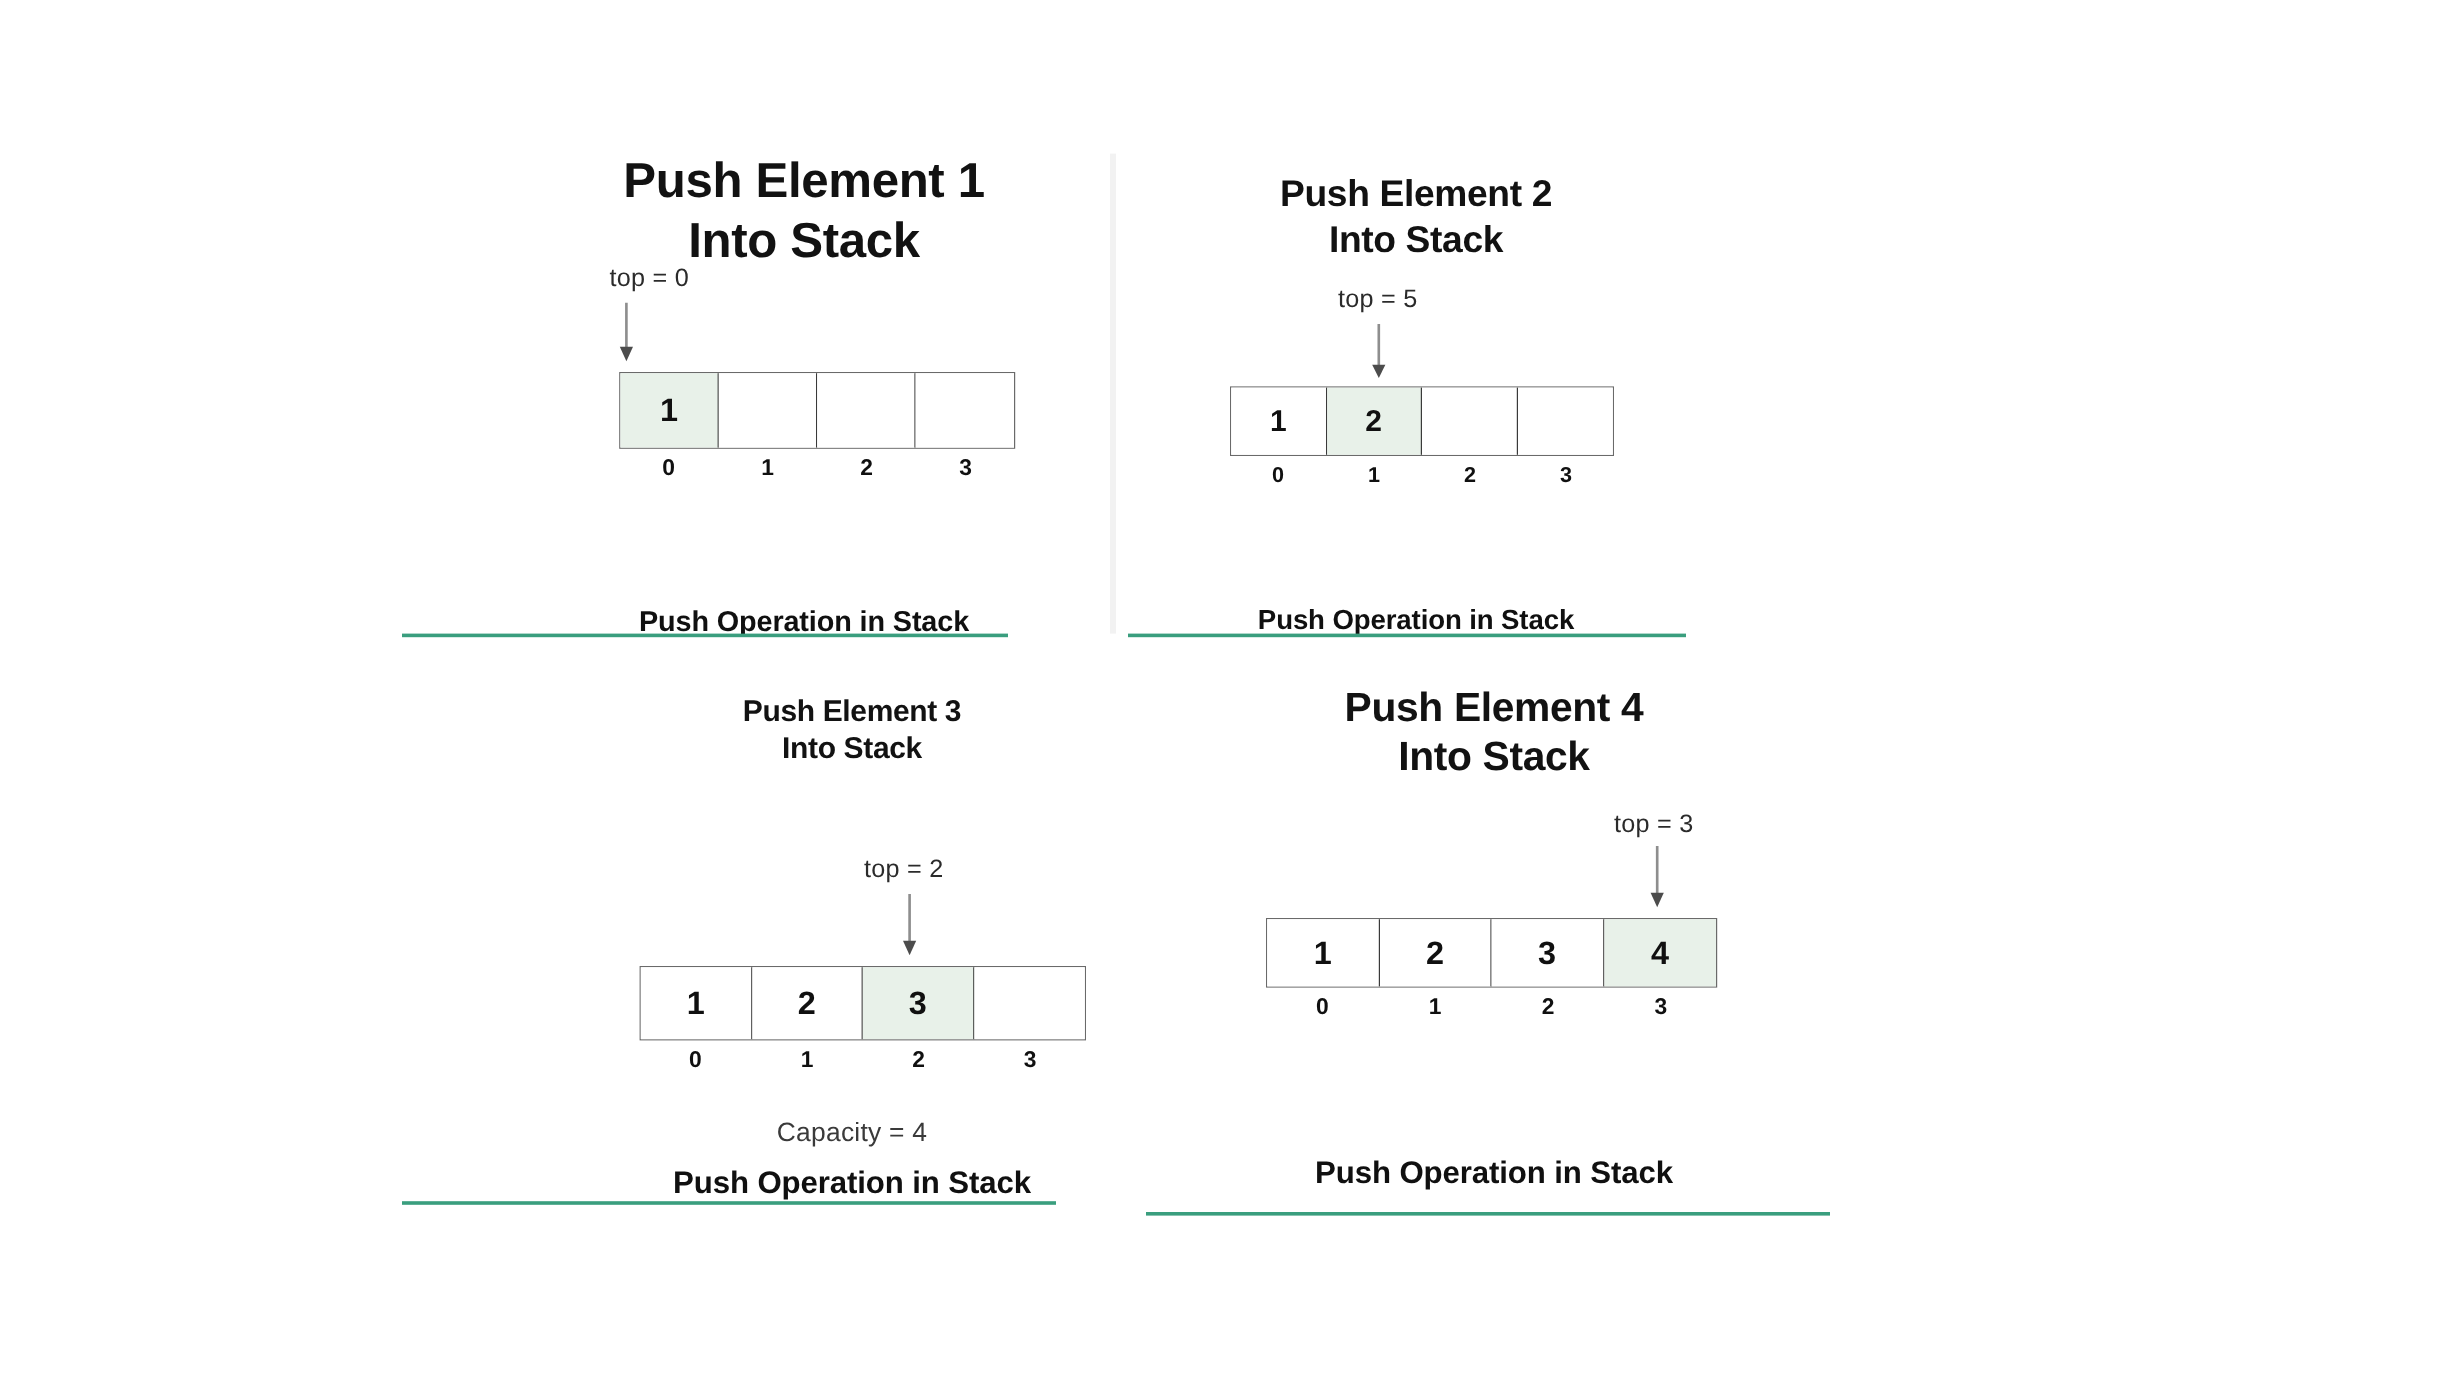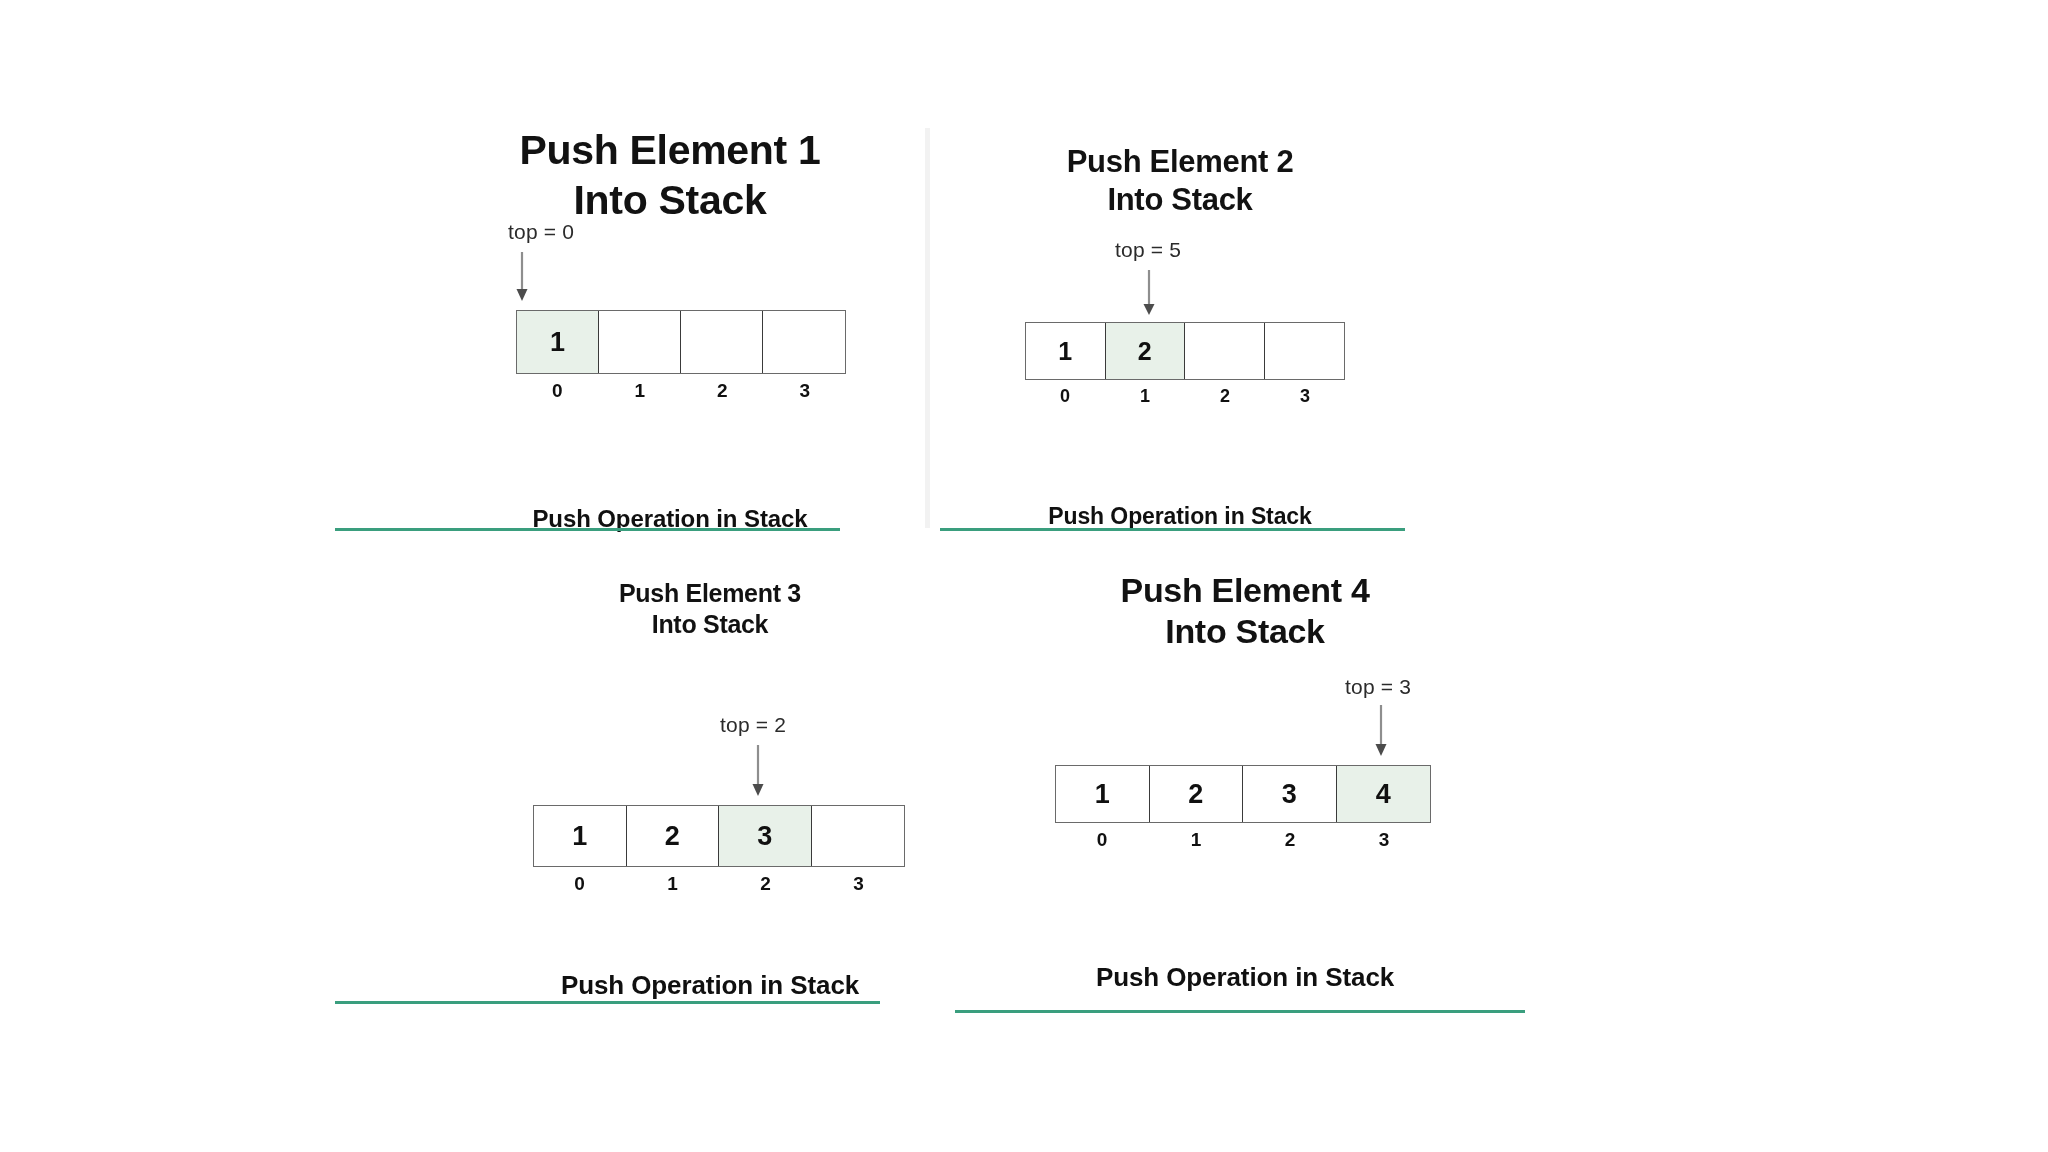--- a/index.html
+++ b/index.html
@@ -217,6 +217,7 @@
       <div class="index-cell" style="width:93px; font-size:19px;">3</div>
     </div>
 
+    <div class="capacity-label" style="left:0; top:218px; width:520px; text-align:center;">Capacity = 4</div>
   </div>
 
   <div class="caption" style="left:0; top:392px; width:520px; font-size:26px;">Push Operation in Stack</div>

